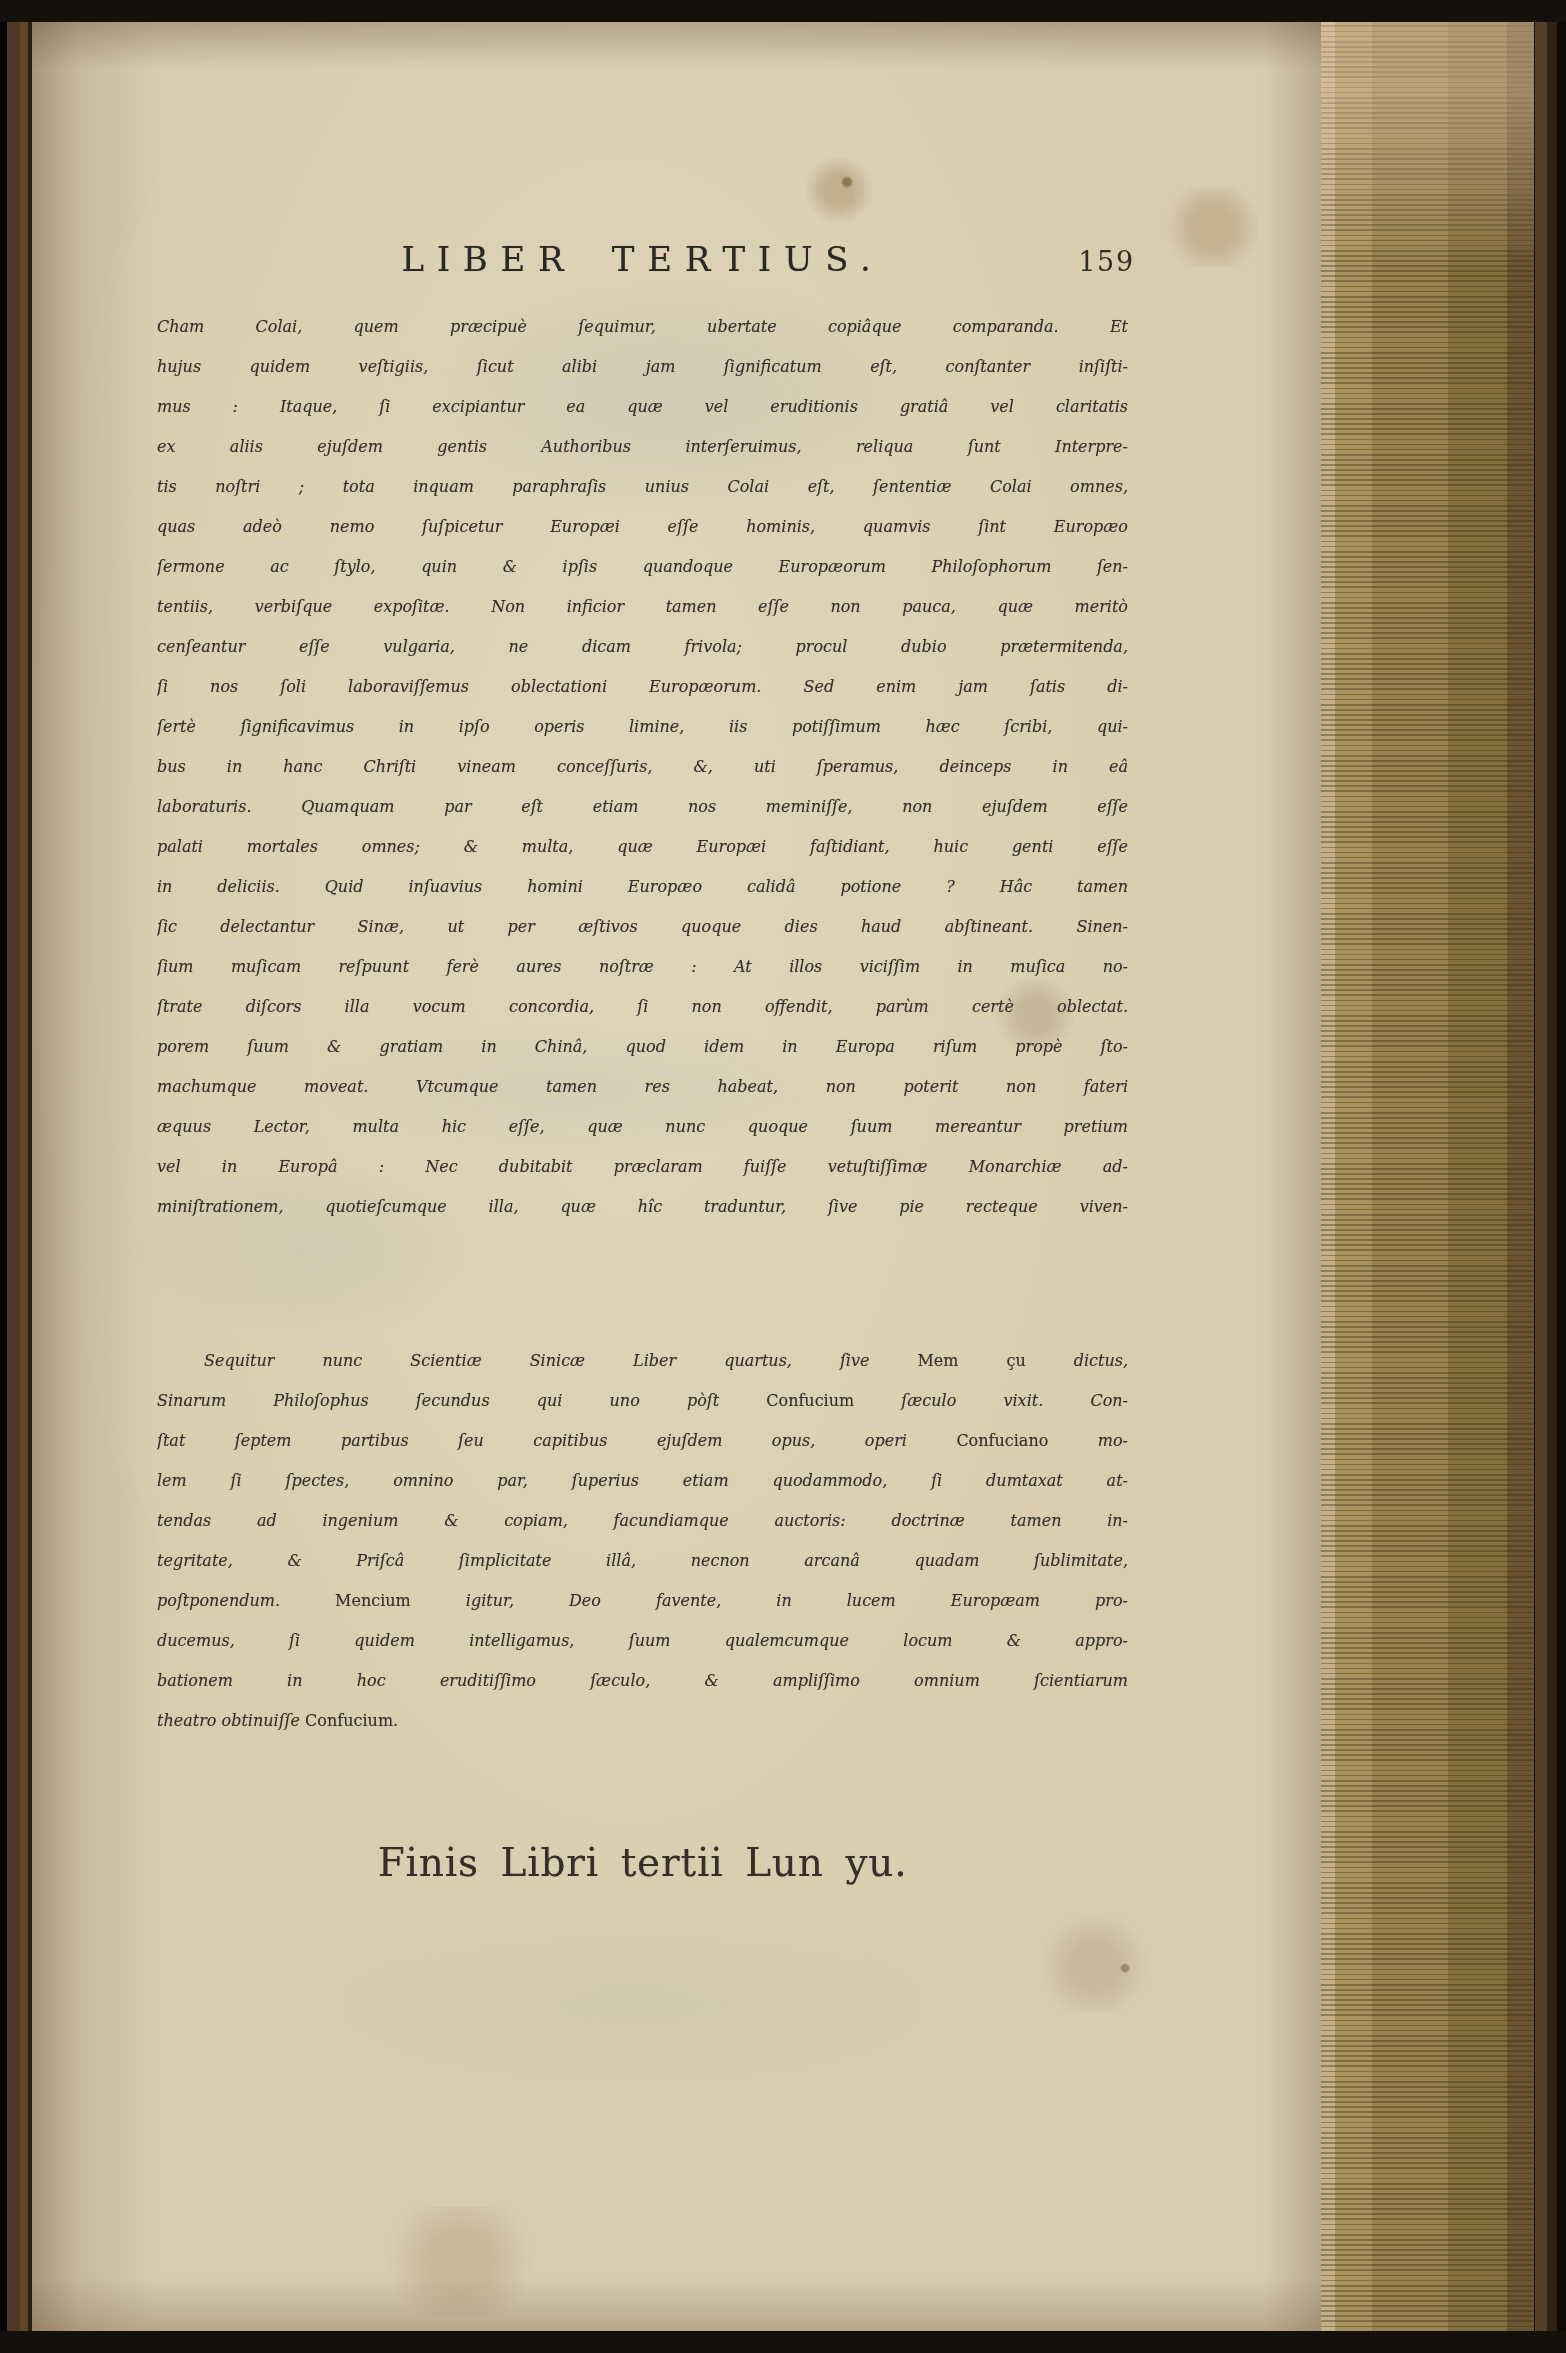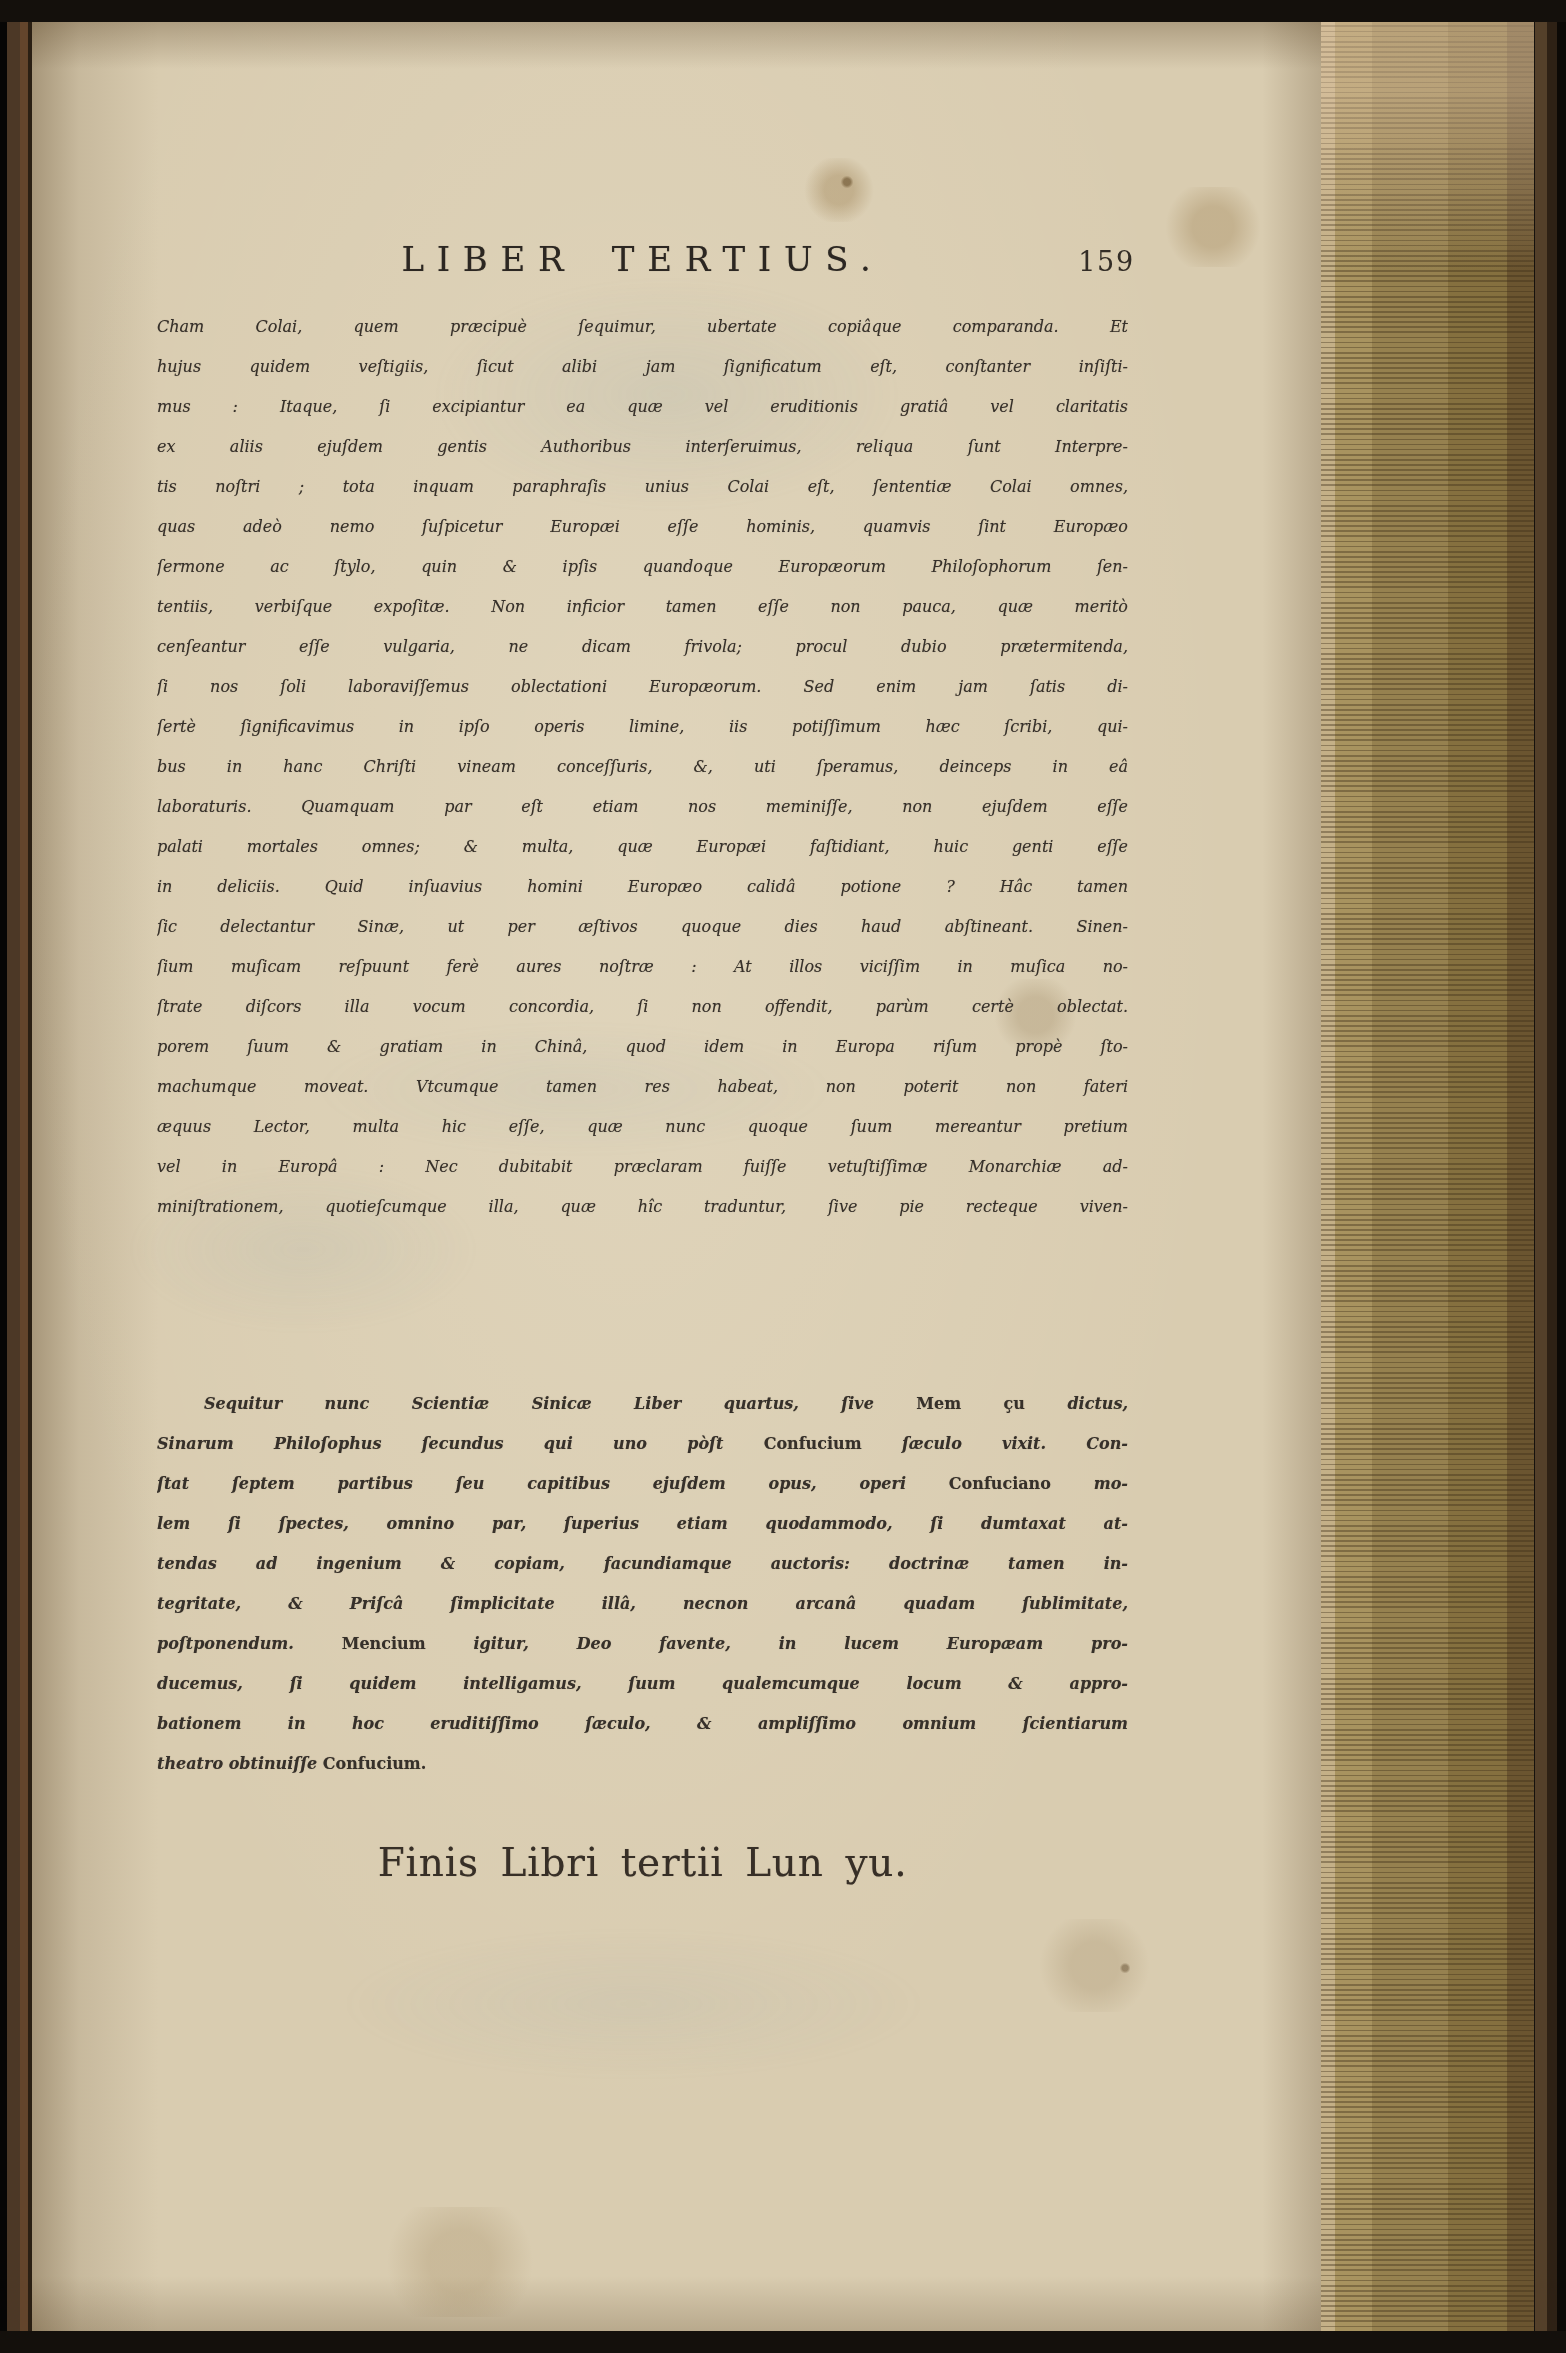--- a/index.html
+++ b/index.html
@@ -60,7 +60,7 @@
   .para{position:absolute;left:125px;width:971px;color:#36302a;font-size:16px;
     text-shadow:0 0 0.8px rgba(50,40,28,.35);}
   .para-1{top:285px;}
-  .para-2{top:1362px;font-weight:bold;}
+  .para-2{top:1319px;}
   .line{height:40px;line-height:40px;text-align:justify;text-align-last:justify;overflow:hidden;}
   .line.last{text-align-last:left;}
   .line.indent{text-indent:47px;}

